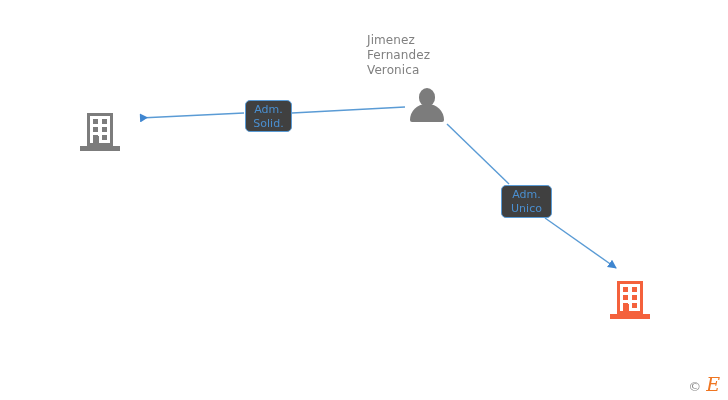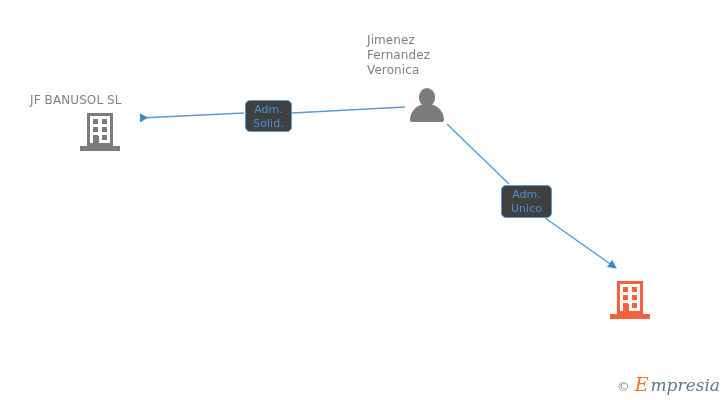--- a/index.html
+++ b/index.html
@@ -185,7 +185,6 @@
     <div class="body"></div>
   </div>
 
-  <div class="node-label" style="left:30px; top:93px; width:140px;">JF BANUSOL  SL</div>
 
   <div class="building-icon" style="left:80px; top:113px;">
     <div class="tower"></div>

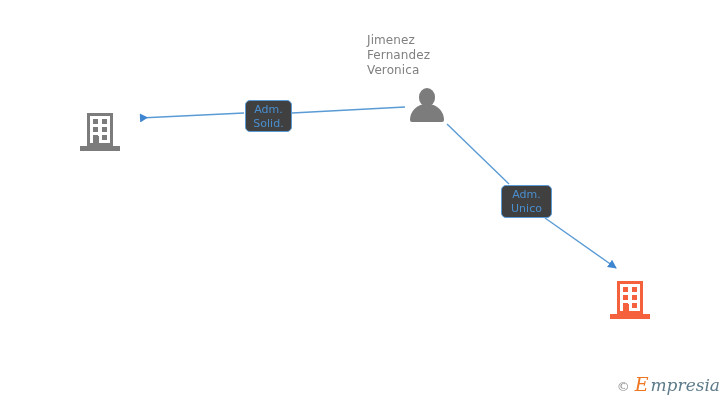--- a/index.html
+++ b/index.html
@@ -220,7 +220,6 @@
   <div id="watermark">
     <span class="copy">©</span>
     <span class="brand-e">E</span>
-    <span class="brand-rest">mpresia</span>
   </div>
 
 </div>

